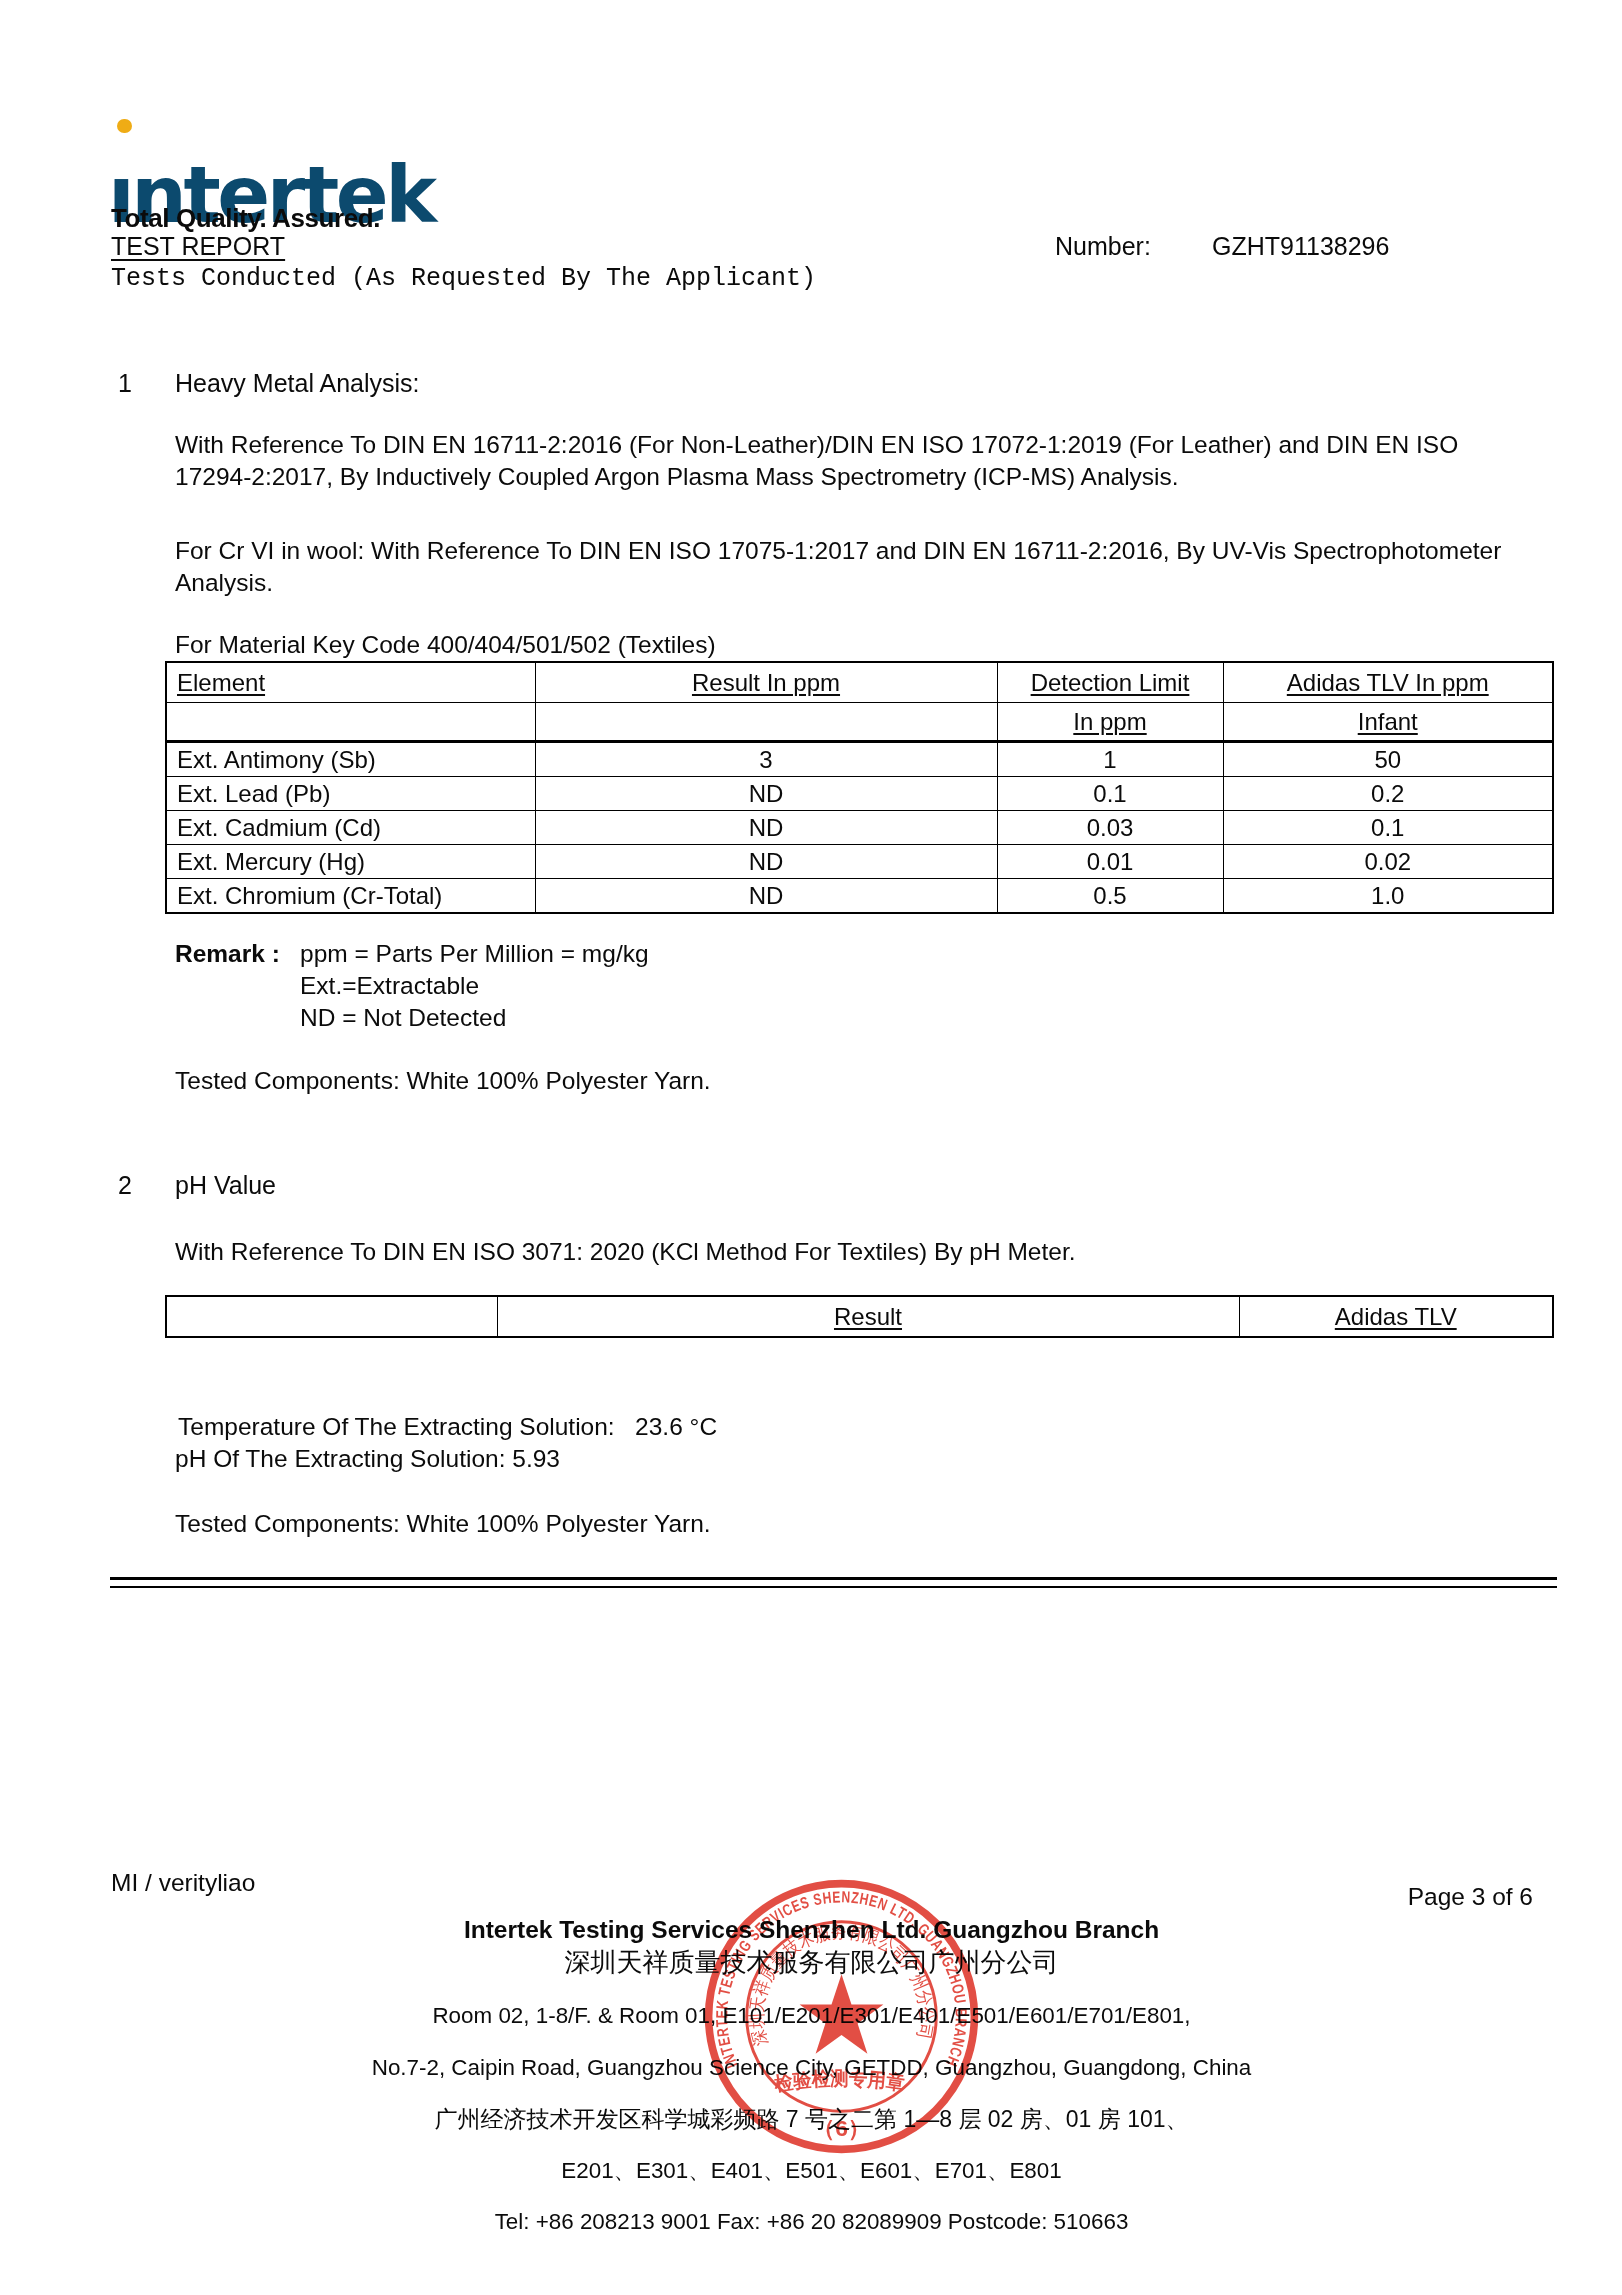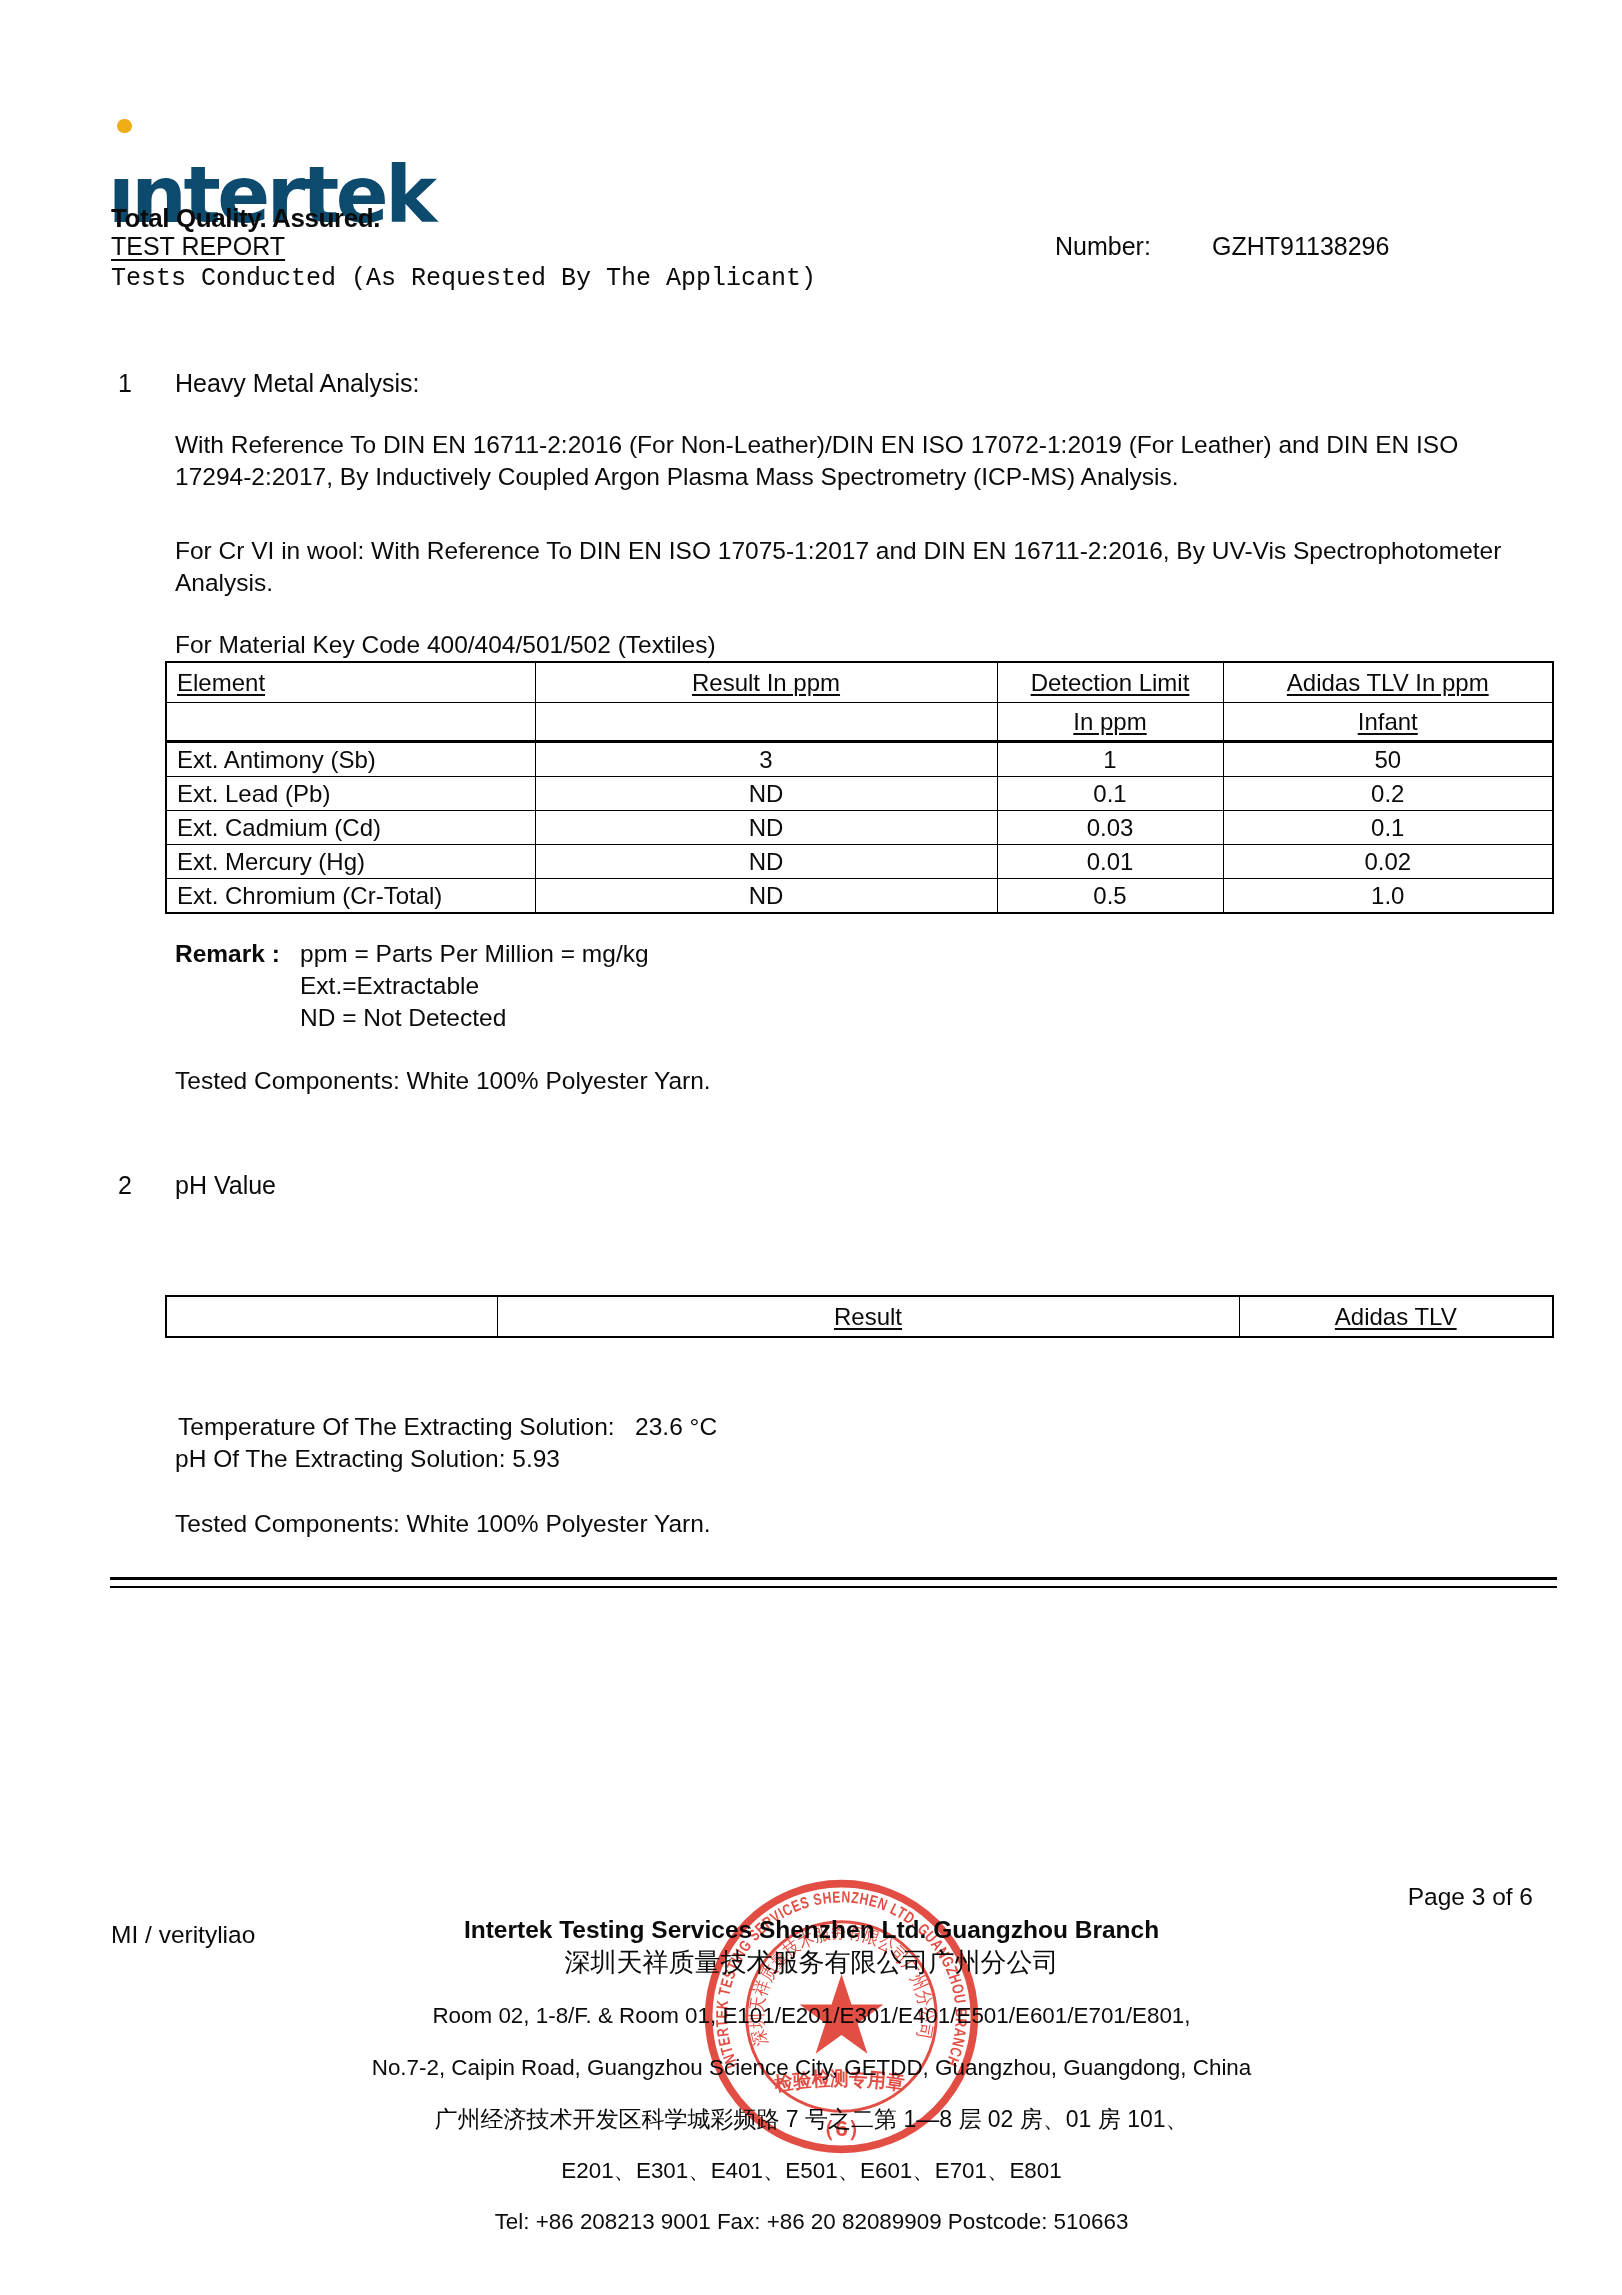--- a/index.html
+++ b/index.html
@@ -157,6 +157,7 @@
   <div class="abs sec-num" style="left:118px;top:1171px;">2</div>
   <div class="abs sec-title" style="left:175px;top:1171px;">pH Value</div>
 
+  <div class="abs para" style="left:175px;top:1236px;">With Reference To DIN EN ISO 3071: 2020 (KCl Method For Textiles) By pH Meter.</div>
 
   <table class="ph-table">
     <colgroup>

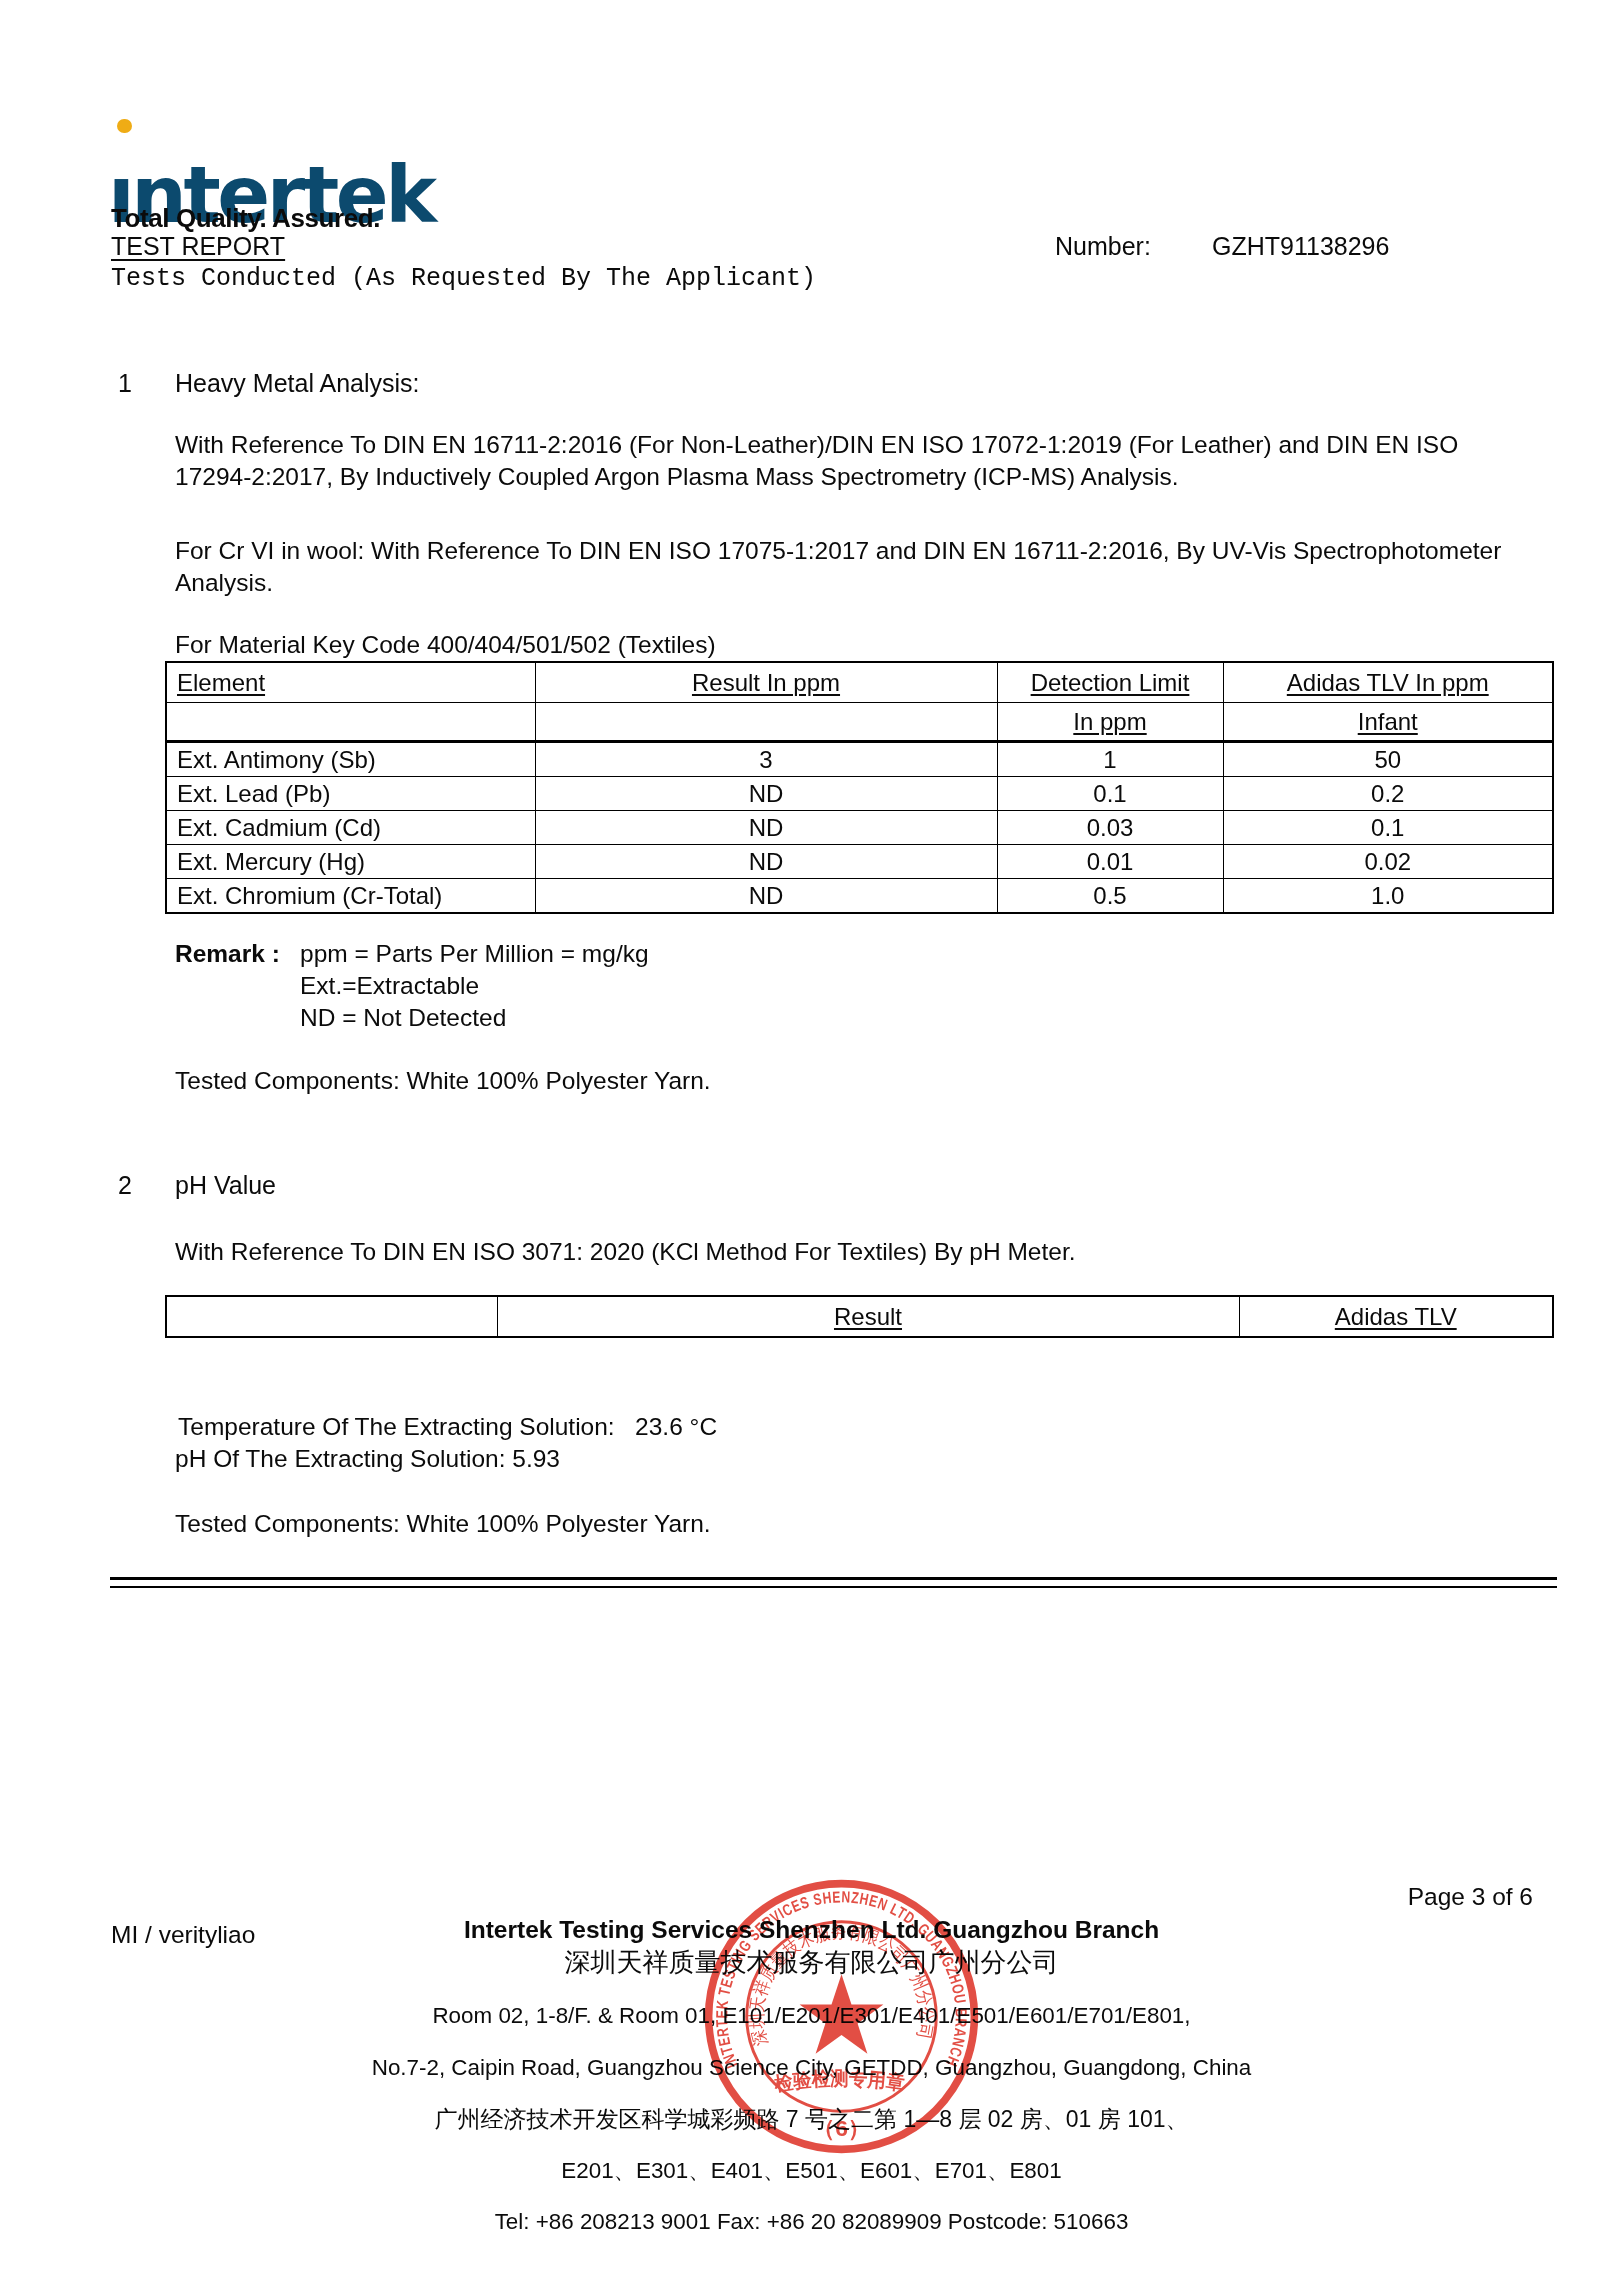--- a/index.html
+++ b/index.html
@@ -56,7 +56,7 @@
   
   .dbl-line{left:110px;top:1577px;width:1447px;height:6px;border-top:3.4px solid #000;border-bottom:2.5px solid #000;}
   
-  .mi{left:111px;top:1921px;font-size:24.5px;}
+  .mi{left:111px;top:1869px;font-size:24.5px;}
   .page-num{right:90px;top:1883px;font-size:24.5px;}
   .footer-block{left:88px;top:1915px;width:1447px;text-align:center;}
   .f-en{font-size:24.5px;font-weight:bold;line-height:30px;}

